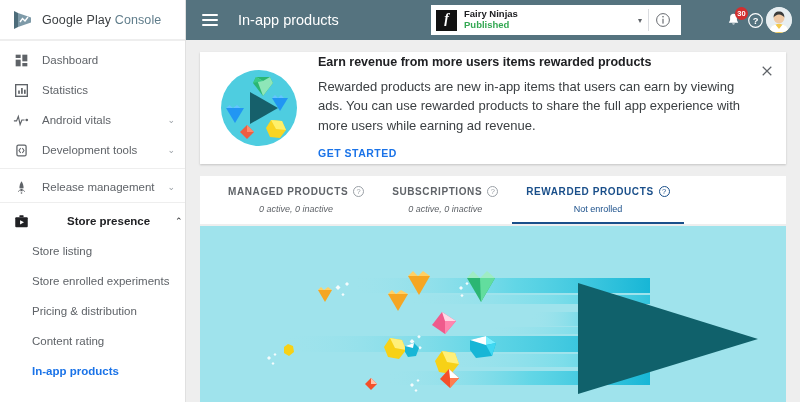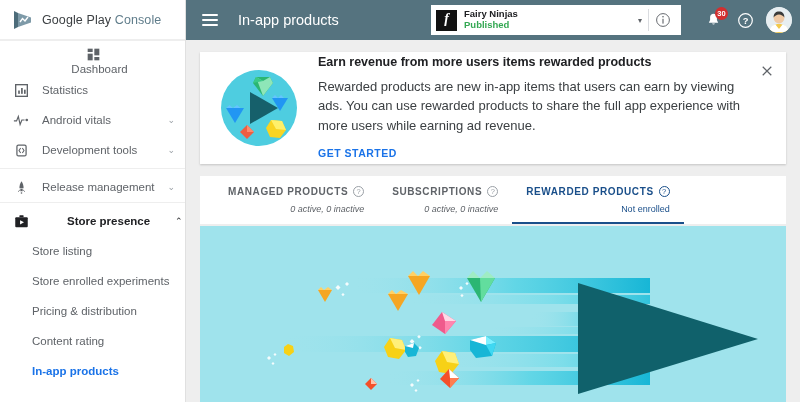--- a/index.html
+++ b/index.html
@@ -81,7 +81,7 @@
     color: #5f6368; cursor: pointer;
   }
 
-  .hdr-right { position: absolute; right: 8px; top: 0; height: 40px; display: flex; align-items: center; gap: 10px; }
+  .hdr-right { position: absolute; right: 8px; top: 0; height: 40px; display: flex; align-items: center; }
   .hdr-ico { width: 22px; height: 22px; position: relative; display: flex; align-items: center; justify-content: center; cursor: pointer; color:#fff; }
   .badge {
     position: absolute; top: -2px; right: -4px; min-width: 13px; height: 13px; padding: 0 2px;

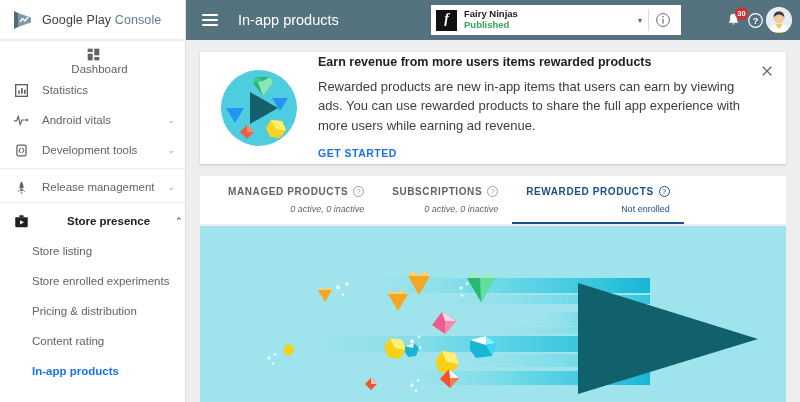--- a/index.html
+++ b/index.html
@@ -160,7 +160,7 @@
 
     <div class="nav-sep"></div>
 
-    <div class="nav-item" style="margin-top:4px;flex-direction:column;">
+    <div class="nav-item" style="margin-top:4px;">
       <span class="ico">
         <svg viewBox="0 0 18 18" width="15" height="15" fill="currentColor">
           <rect x="2" y="2" width="6" height="4"></rect>

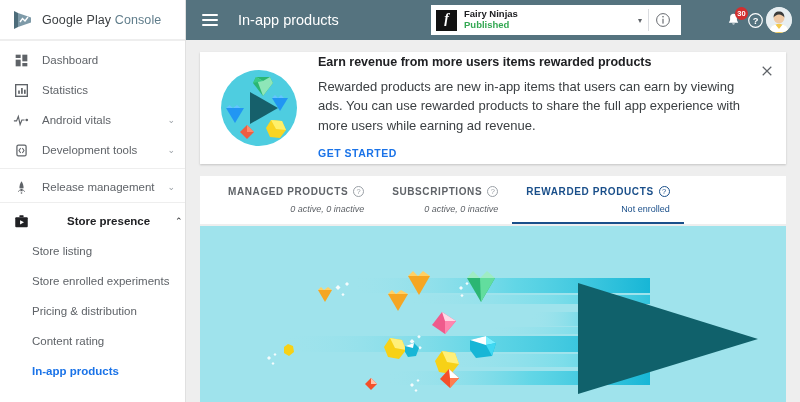--- a/index.html
+++ b/index.html
@@ -118,7 +118,7 @@
     position: absolute; left: 14px; top: 136px; width: 586px; height: 48px;
     background: #ffffff; display: flex; align-items: flex-start; padding-left: 14px;
   }
-  .tab { position: relative; height: 48px; padding: 0 14px; cursor: pointer; text-align: right; }
+  .tab { position: relative; height: 48px; padding: 0 14px; cursor: pointer; text-align: center; }
   .tab-top { display: flex; align-items: center; justify-content: center; gap: 5px; margin-top: 10px; }
   .tab-label { font-size: 10px; font-weight: bold; color: #5f6368; letter-spacing: .6px; white-space: nowrap; }
   .tab.active .tab-label { color: #1a4f8a; }

